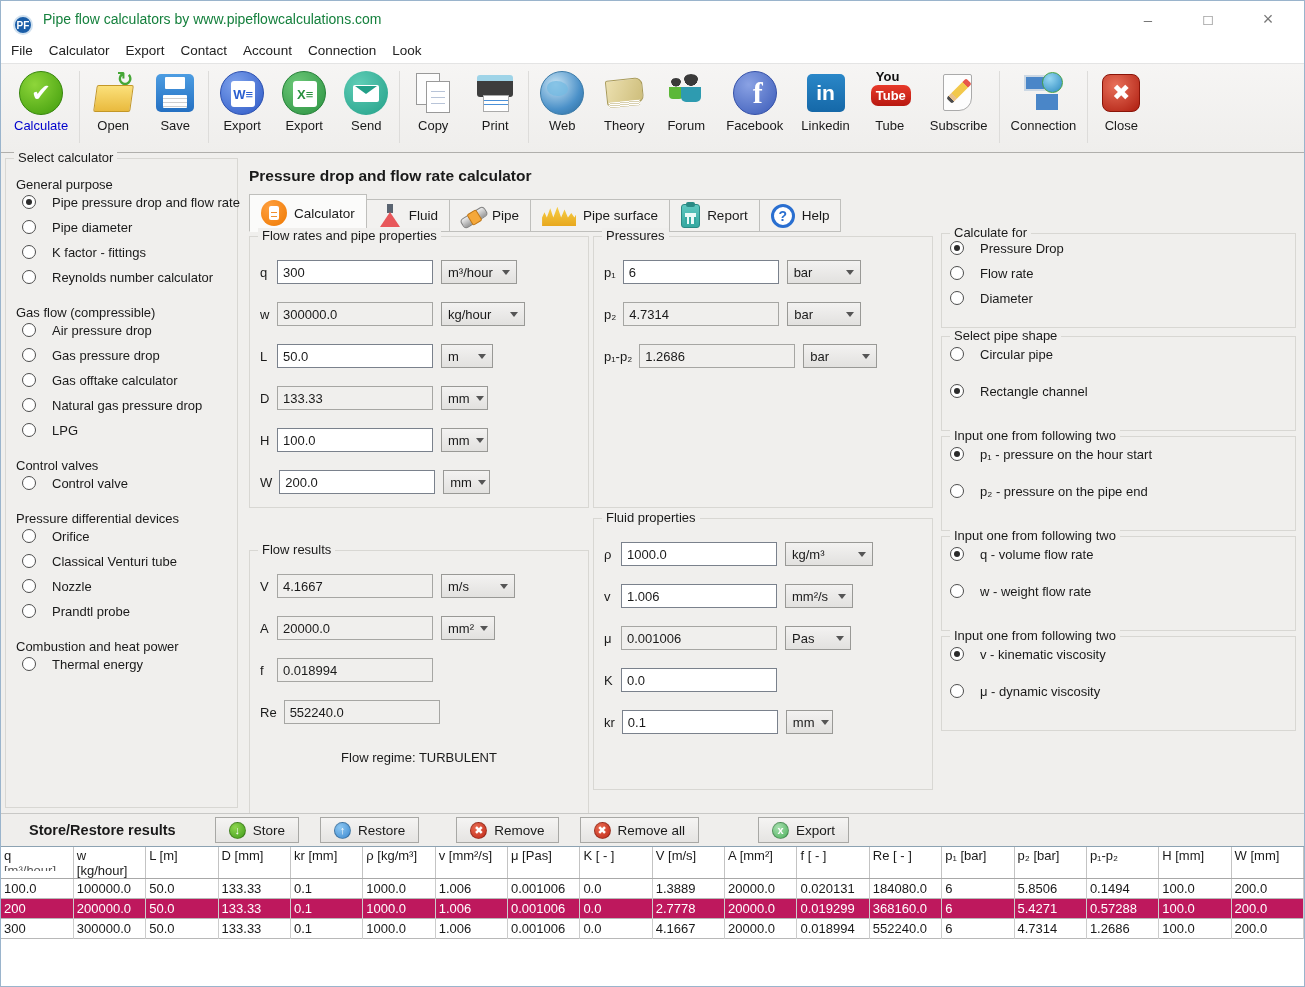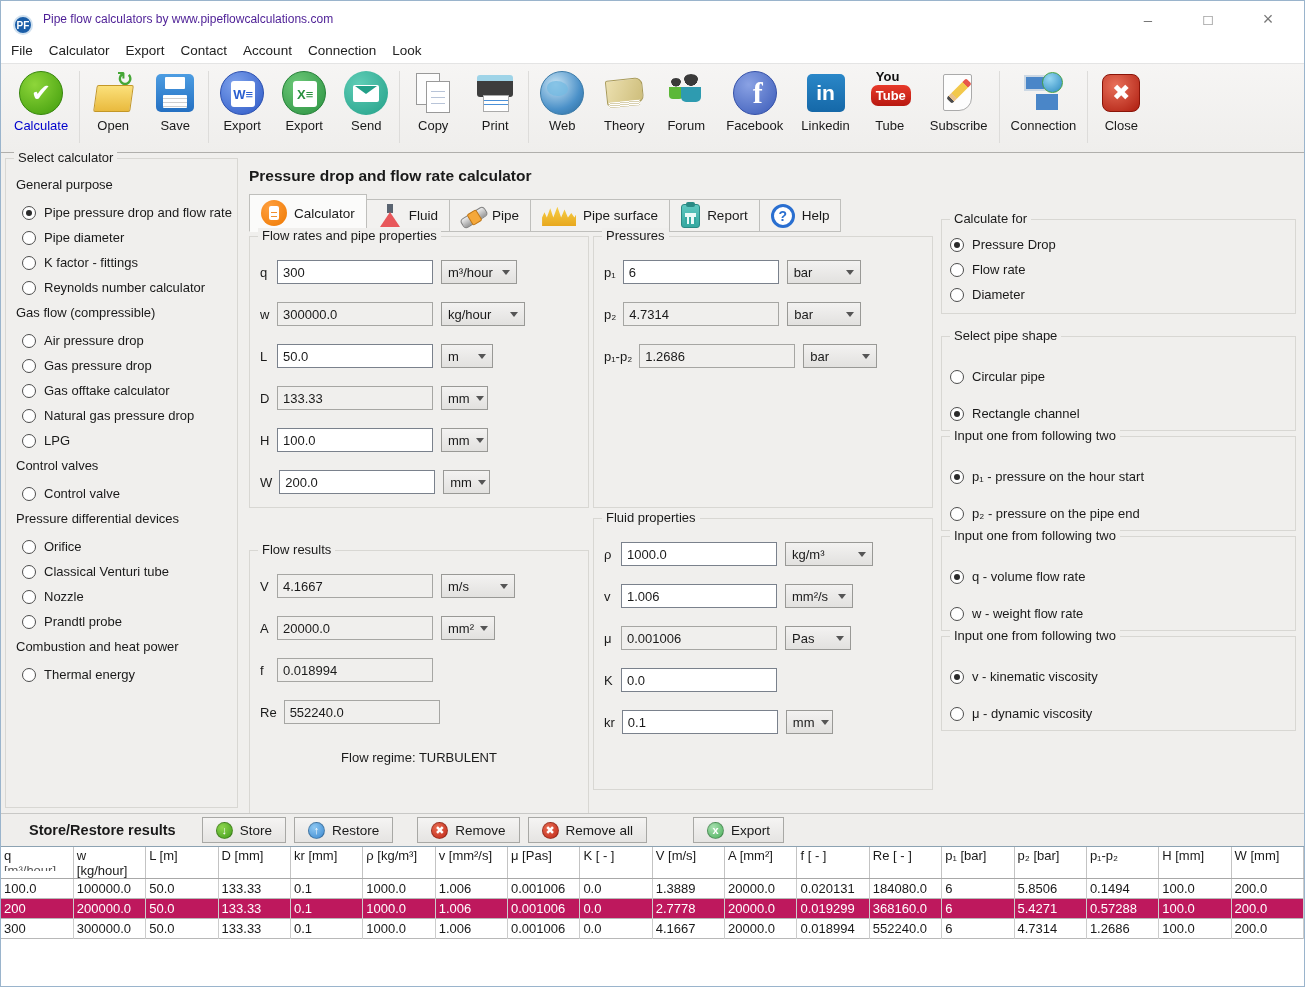--- a/index.html
+++ b/index.html
@@ -15,7 +15,7 @@
   .app-icon { width:20px; height:20px; border-radius:50%; background:#1b5ea8; color:#fff;
     font-size:10px; font-weight:bold; display:flex; align-items:center; justify-content:center;
     margin:12px 10px 0 12px; border:2px solid #cfe0ef; }
-  .title-text { color:#4c1d95; font-size:12px; }
+  .title-text { color:#15803d; font-size:14px; }
   .win-controls { margin-left:auto; display:flex; align-items:center; margin-right:6px; }
   .win-btn { width:60px; height:30px; display:flex; align-items:center; justify-content:center;
     color:#777; font-size:15px; }

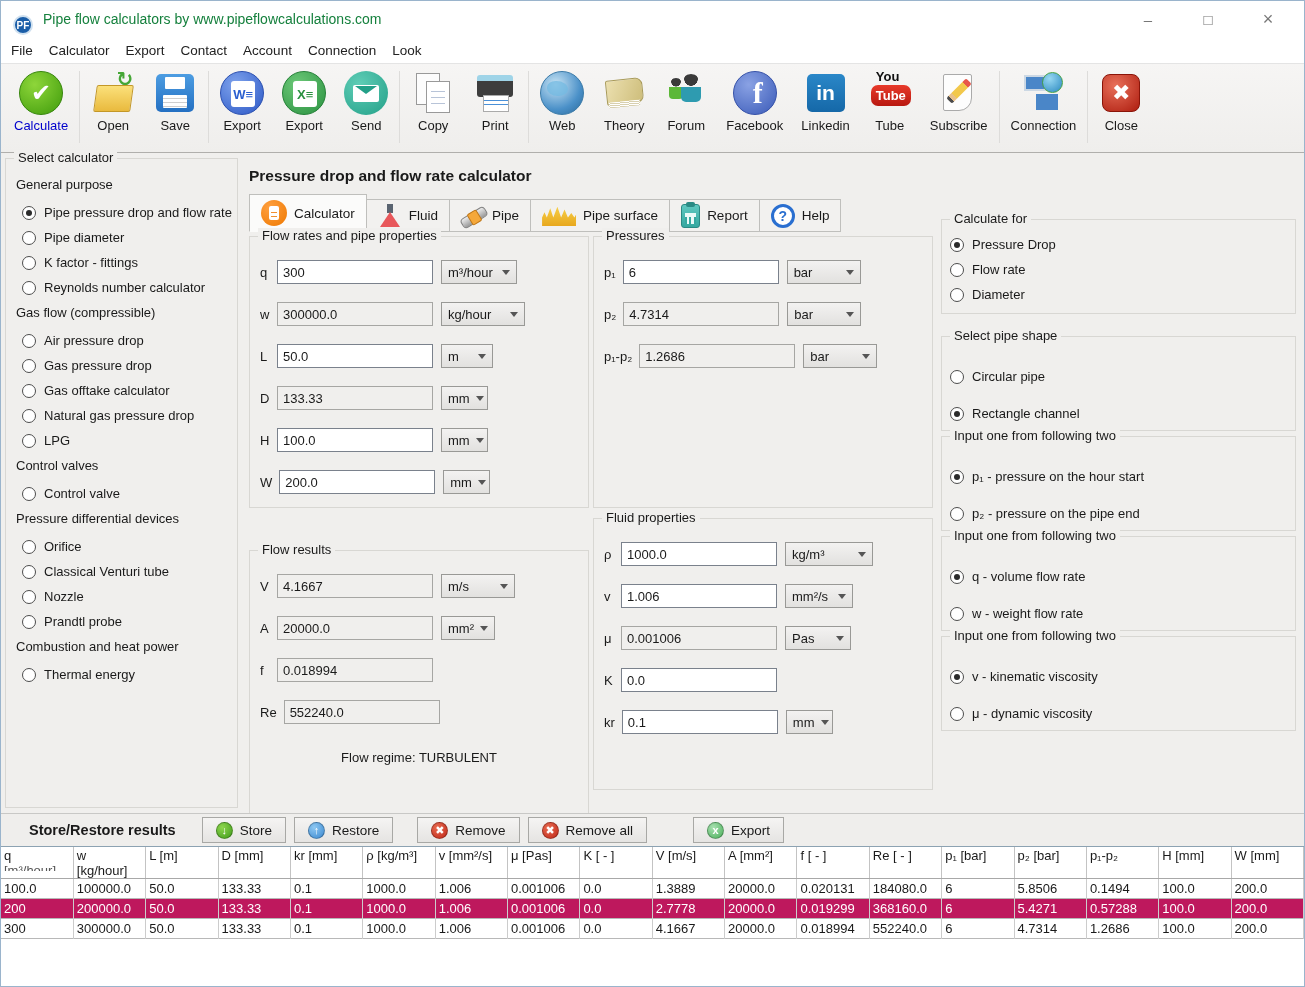--- a/index.html
+++ b/index.html
@@ -102,7 +102,7 @@
   .sidebar-box { left:4px; top:5px; width:233px; height:650px; }
   .sb-content { padding:8px 0 0 6px; }
   .sb-glabel { margin:10px 0 3px 4px; }
-  .radio-row { display:flex; align-items:flex-end; gap:8px; height:25px; padding-left:10px; }
+  .radio-row { display:flex; align-items:flex-start; gap:16px; height:25px; padding-left:10px; }
   .radio { width:14px; height:14px; border-radius:50%; border:1px solid #4d4d4d; background:#fff; position:relative; flex:none; }
   .radio.sel::after { content:""; position:absolute; inset:3px; border-radius:50%; background:#2b2b2b; }
   .radio-label { white-space:nowrap; }

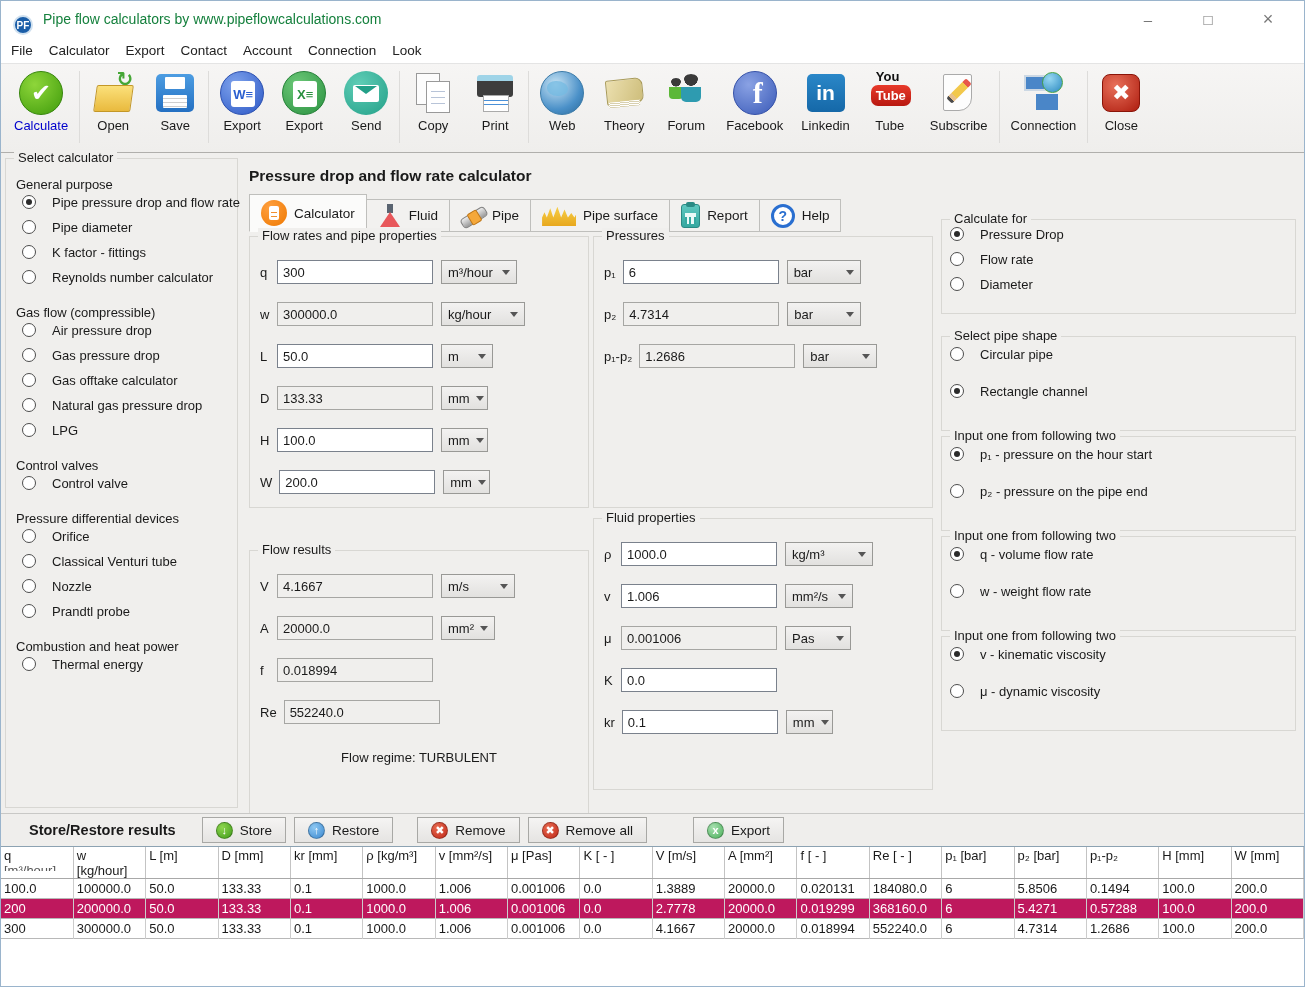--- a/index.html
+++ b/index.html
@@ -544,7 +544,7 @@
     </div>
 
     <div id="options-column">
-        <div class="groupbox opanel compact" style="top: 66px;">
+        <div class="groupbox opanel compact" style="top: 80px;">
           <span class="gb-title">Calculate for</span>
           <div class="rows">
             <div class="radio-row">

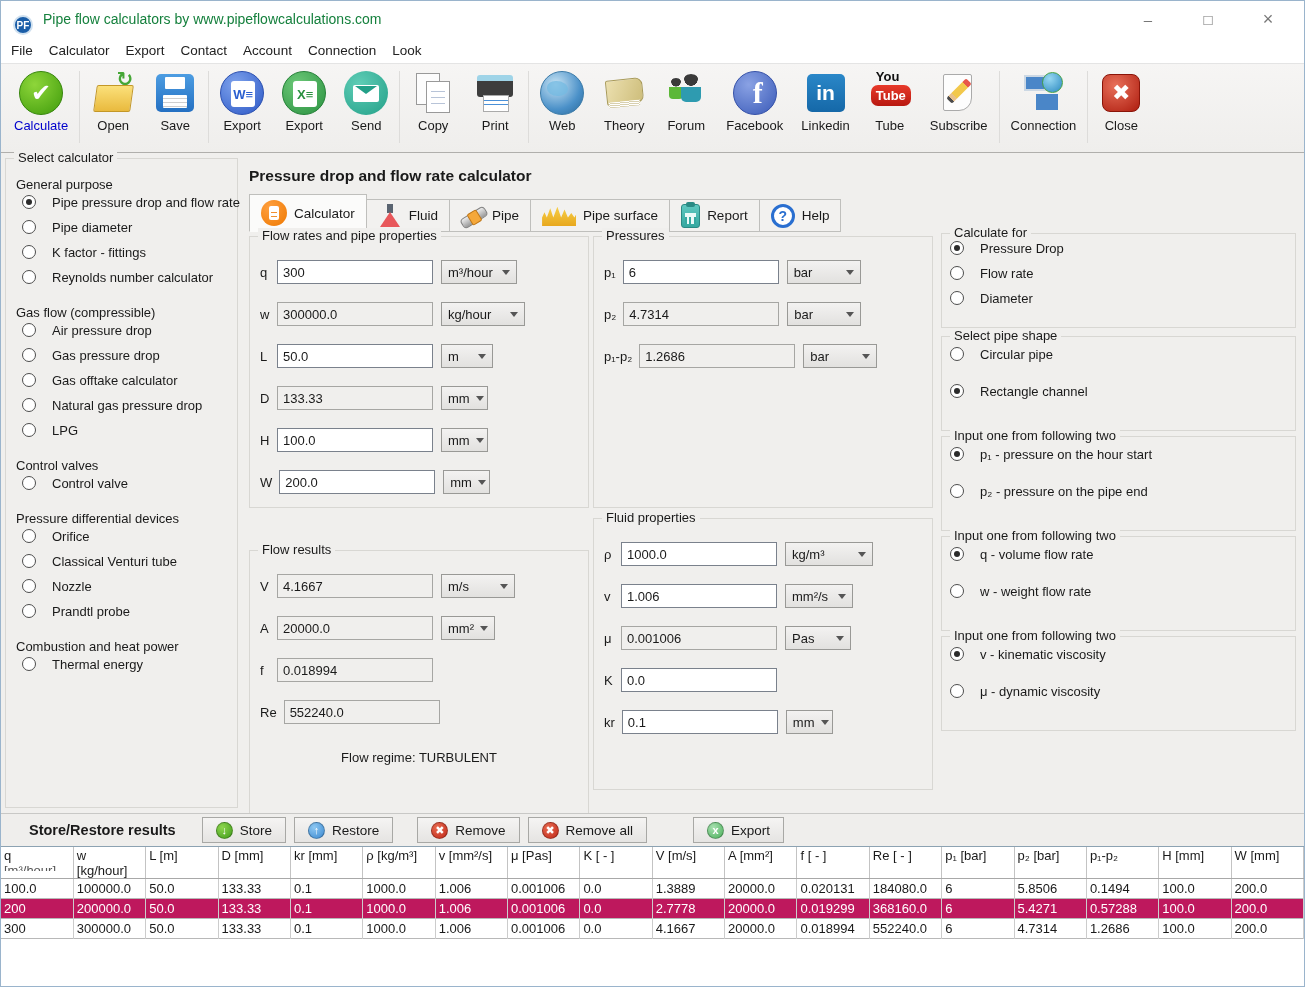--- a/index.html
+++ b/index.html
@@ -159,7 +159,7 @@
 
   
   .store-bar { position:absolute; left:0; top:812px; width:1303px; height:33px; background:#efeeec;
-    border-top:1px solid #c8c8c6; display:flex; align-items:center; }
+    border-top:1px solid #c8c8c6; display:flex; align-items:center;gap:13px; }
   .store-title { font-weight:bold; font-size:14.5px; margin-left:28px; }
   .sbtn { height:26px; display:flex; align-items:center; gap:7px; padding:0 13px;
     background:linear-gradient(#f5f4f3,#e5e4e2); border:1px solid #a8a8a5; font-size:13.5px; }

